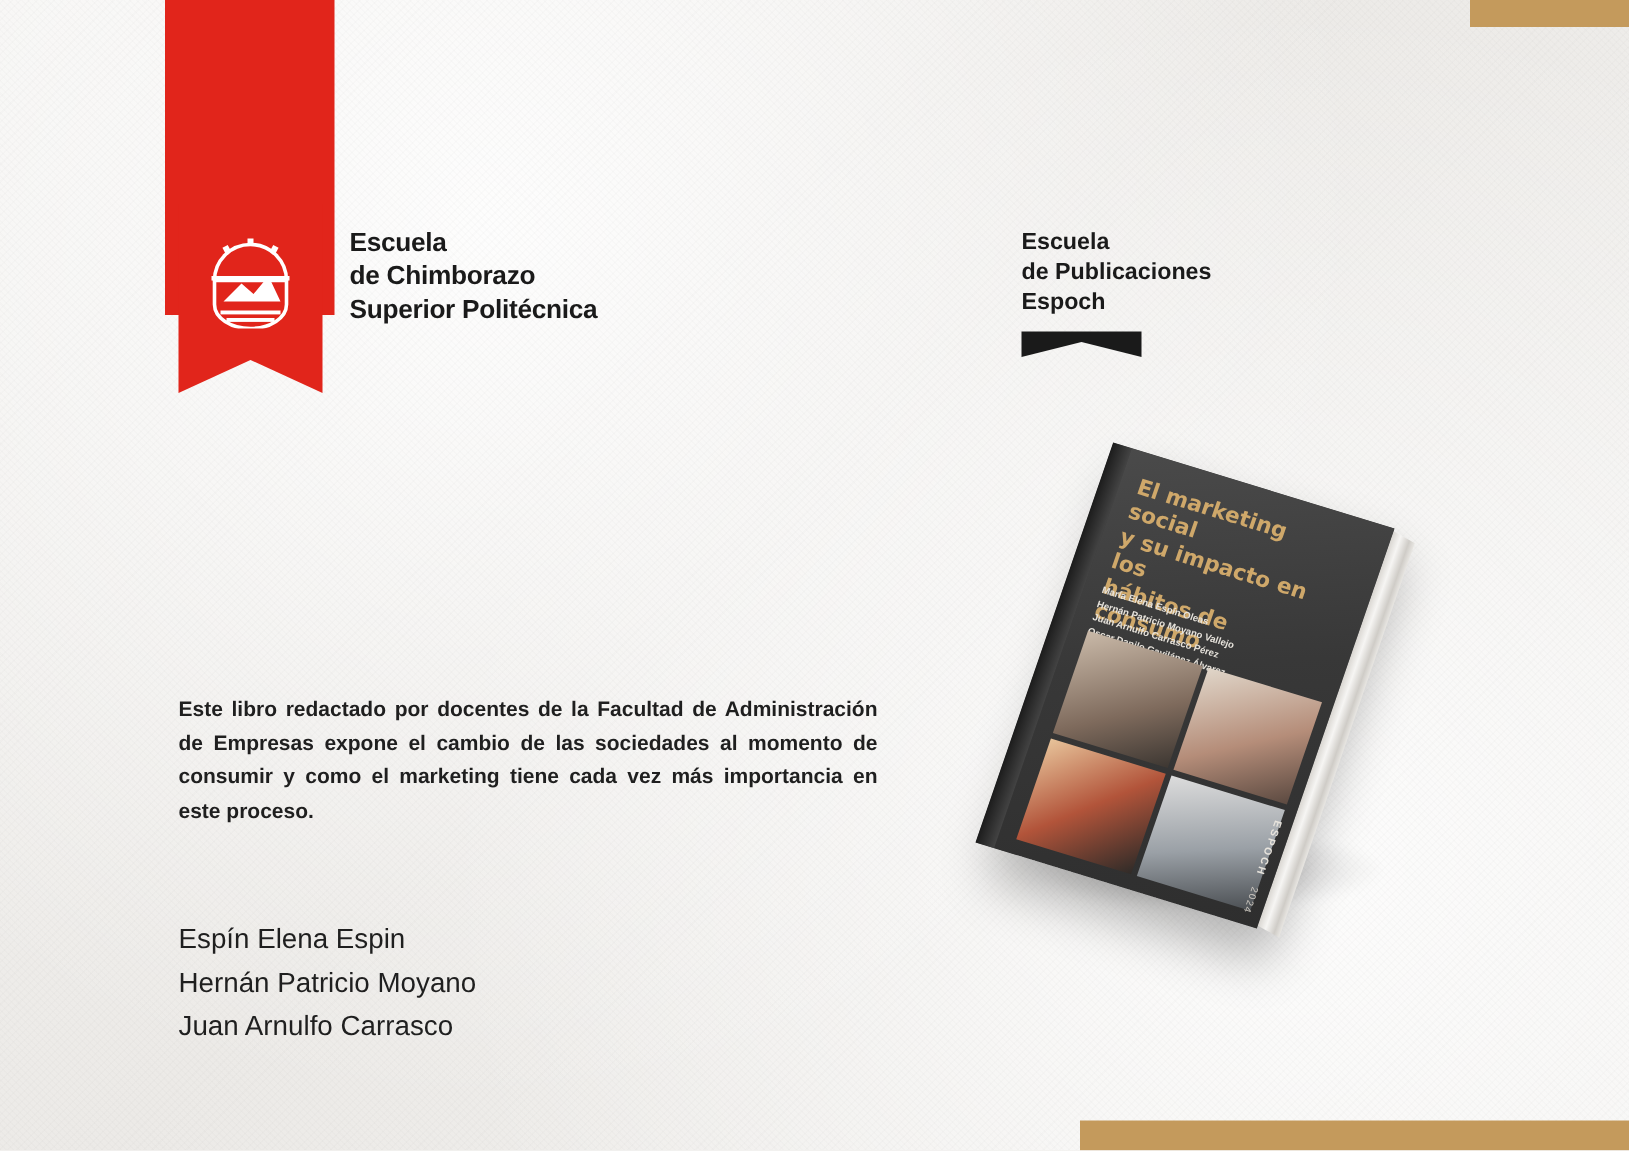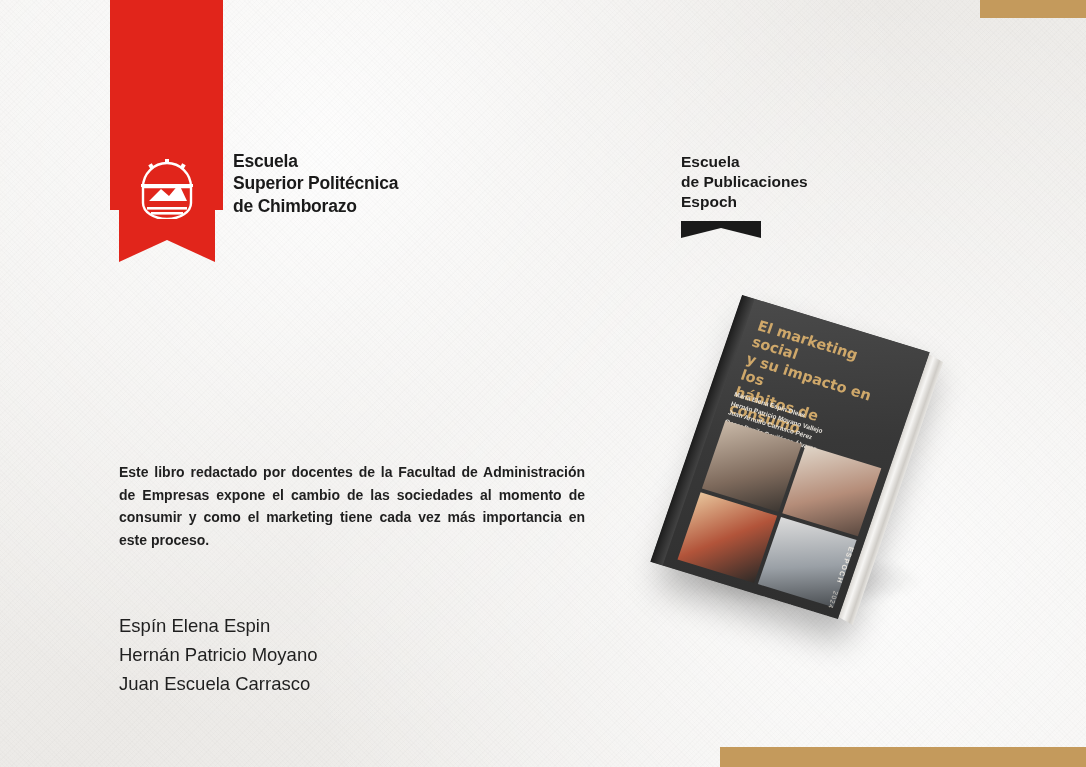--- a/index.html
+++ b/index.html
@@ -333,8 +333,8 @@
     </div>
     <div class="logo-text">
       <div>Escuela</div>
+      <div>de Chimborazo</div>
       <div>Superior Politécnica</div>
-      <div>de Chimborazo</div>
     </div>
   </div>
 

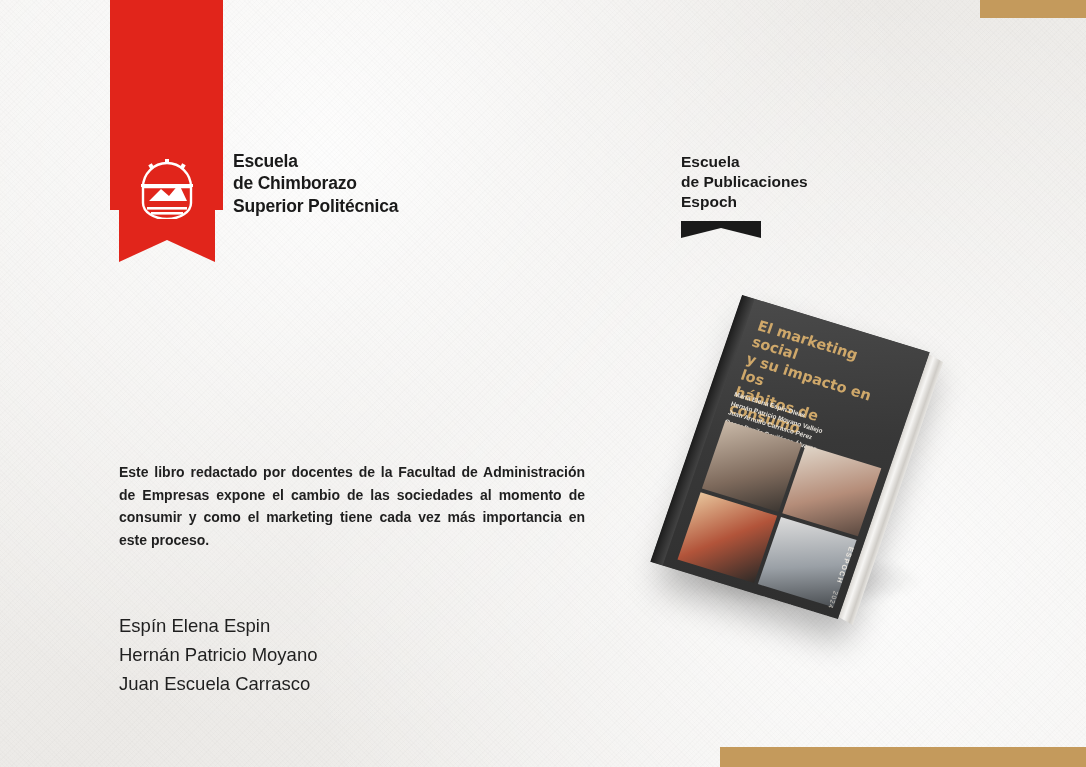--- a/index.html
+++ b/index.html
@@ -353,7 +353,7 @@
   <div class="authors">
     <div>Espín Elena Espin</div>
     <div>Hernán Patricio Moyano</div>
-    <div>Juan Escuela Carrasco</div>
+    <div>Juan Arnulfo Carrasco</div>
   </div>
 
   <div class="book-area">

